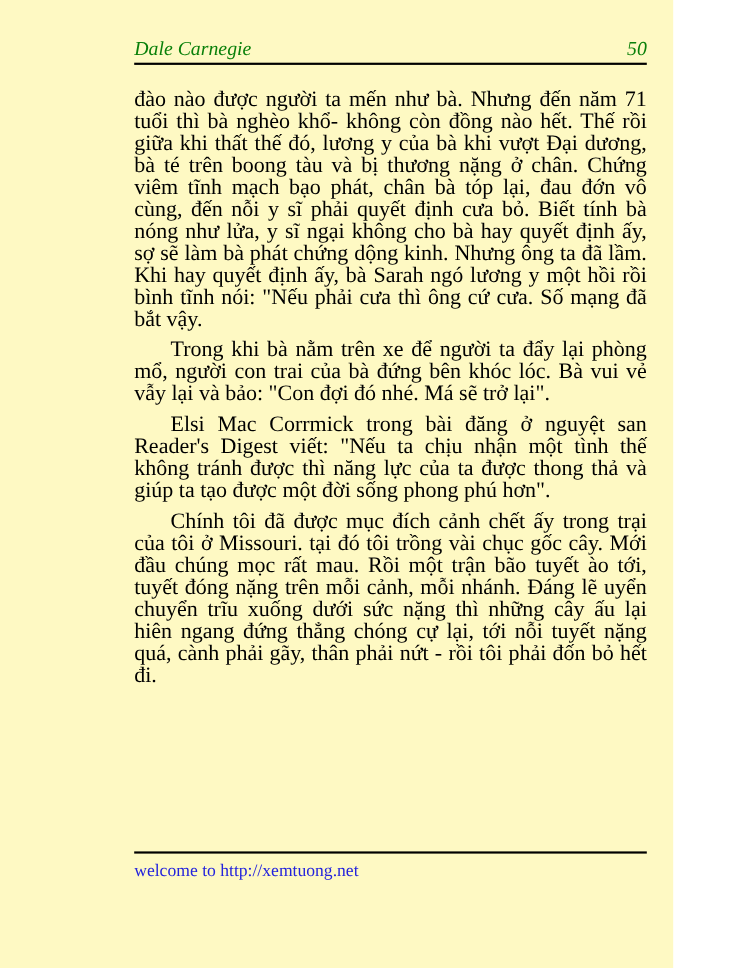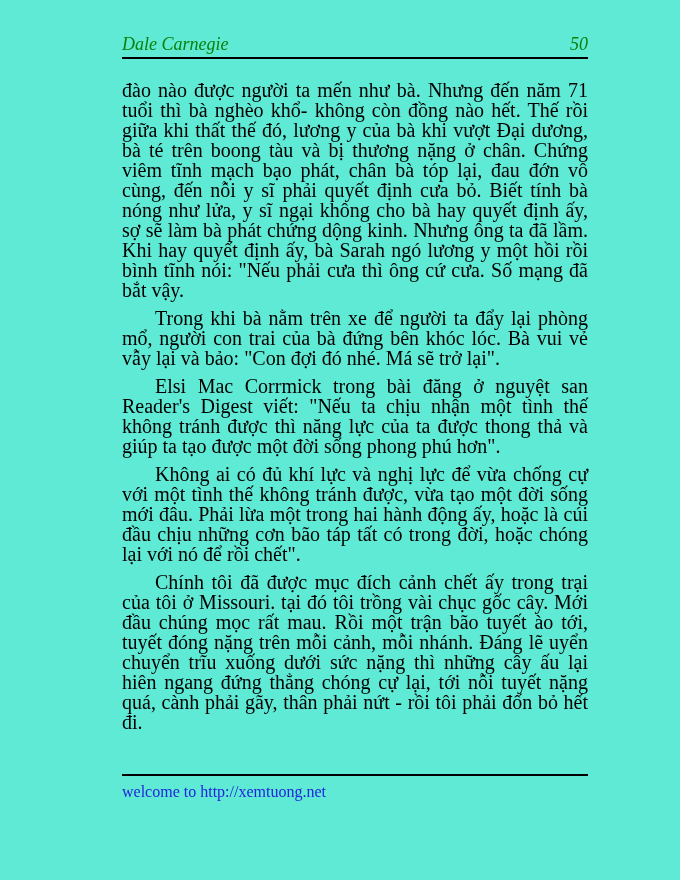--- a/index.html
+++ b/index.html
@@ -9,9 +9,9 @@
   }
   .page {
     position: relative;
-    width: 680px;
+    width: 612px;
     height: 880px;
-    background: #5eead4;
+    background: #fef9c3;
     font-family: "Liberation Serif", "DejaVu Serif", serif;
     overflow: hidden;
   }

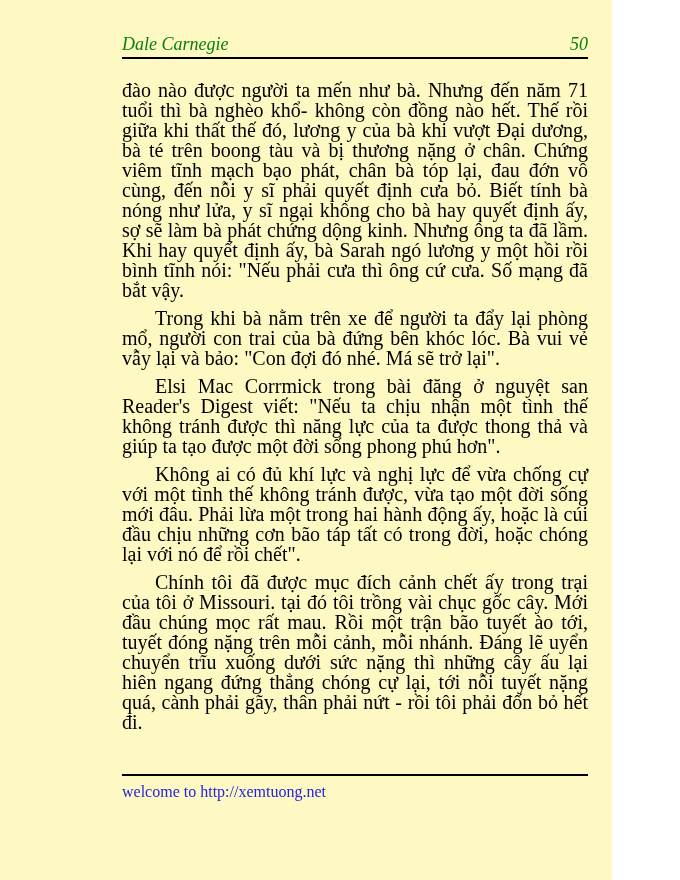--- a/index.html
+++ b/index.html
@@ -79,7 +79,6 @@
     <p class="continued">đào nào được người ta mến như bà. Nhưng đến năm 71 tuổi thì bà nghèo khổ- không còn đồng nào hết. Thế rồi giữa khi thất thế đó, lương y của bà khi vượt Đại dương, bà té trên boong tàu và bị thương nặng ở chân. Chứng viêm tĩnh mạch bạo phát, chân bà tóp lại, đau đớn vô cùng, đến nỗi y sĩ phải quyết định cưa bỏ. Biết tính bà nóng như lửa, y sĩ ngại không cho bà hay quyết định ấy, sợ sẽ làm bà phát chứng dộng kinh. Nhưng ông ta đã lầm. Khi hay quyết định ấy, bà Sarah ngó lương y một hồi rồi bình tĩnh nói: "Nếu phải cưa thì ông cứ cưa. Số mạng đã bắt vậy.</p>
     <p>Trong khi bà nằm trên xe để người ta đẩy lại phòng mổ, người con trai của bà đứng bên khóc lóc. Bà vui vẻ vẫy lại và bảo: "Con đợi đó nhé. Má sẽ trở lại".</p>
     <p>Elsi Mac Corrmick trong bài đăng ở nguyệt san Reader's Digest viết: "Nếu ta chịu nhận một tình thế không tránh được thì năng lực của ta được thong thả và giúp ta tạo được một đời sống phong phú hơn".</p>
-    <p>Không ai có đủ khí lực và nghị lực để vừa chống cự với một tình thế không tránh được, vừa tạo một đời sống mới đâu. Phải lừa một trong hai hành động ấy, hoặc là cúi đầu chịu những cơn bão táp tất có trong đời, hoặc chóng lại với nó để rồi chết".</p>
     <p>Chính tôi đã được mục đích cảnh chết ấy trong trại của tôi ở Missouri. tại đó tôi trồng vài chục gốc cây. Mới đầu chúng mọc rất mau. Rồi một trận bão tuyết ào tới, tuyết đóng nặng trên mỗi cảnh, mỗi nhánh. Đáng lẽ uyển chuyển trĩu xuống dưới sức nặng thì những cây ấu lại hiên ngang đứng thẳng chóng cự lại, tới nỗi tuyết nặng quá, cành phải gãy, thân phải nứt - rồi tôi phải đốn bỏ hết đi.</p>
   </div>
 

